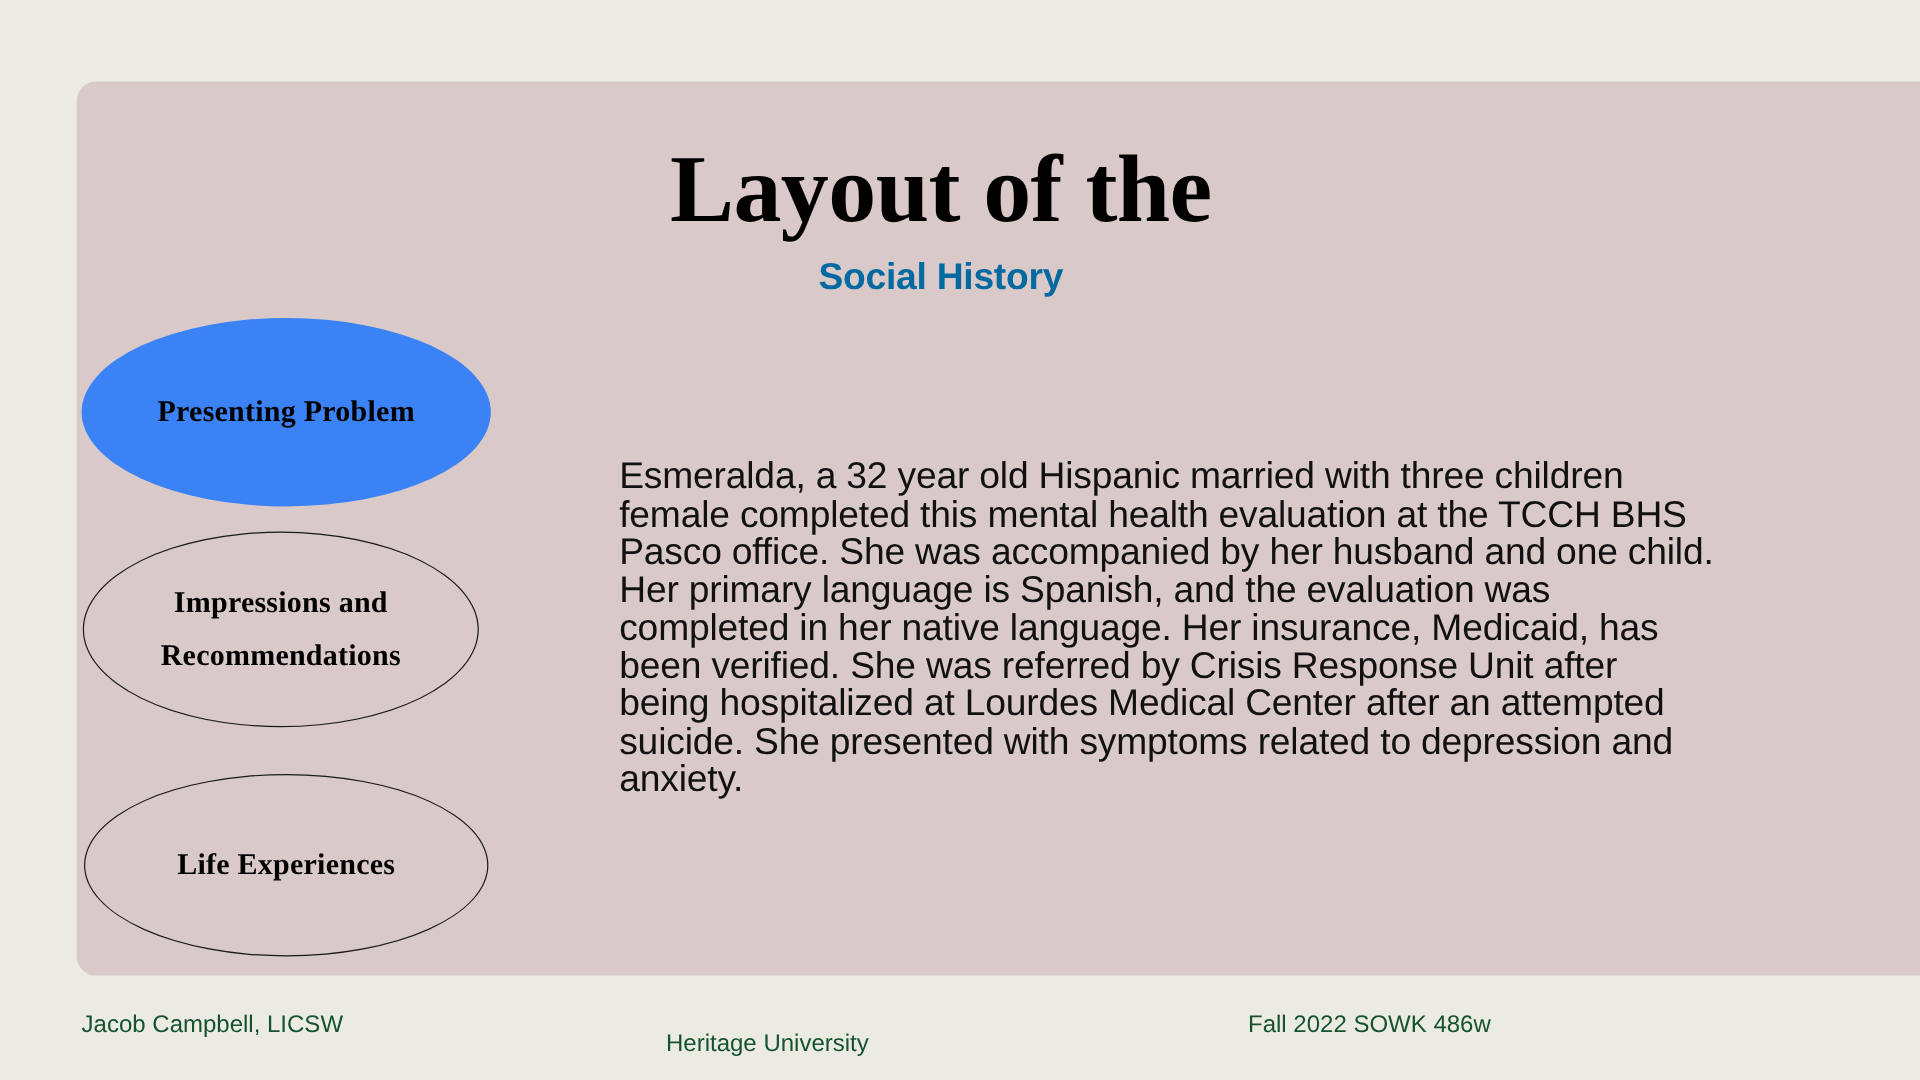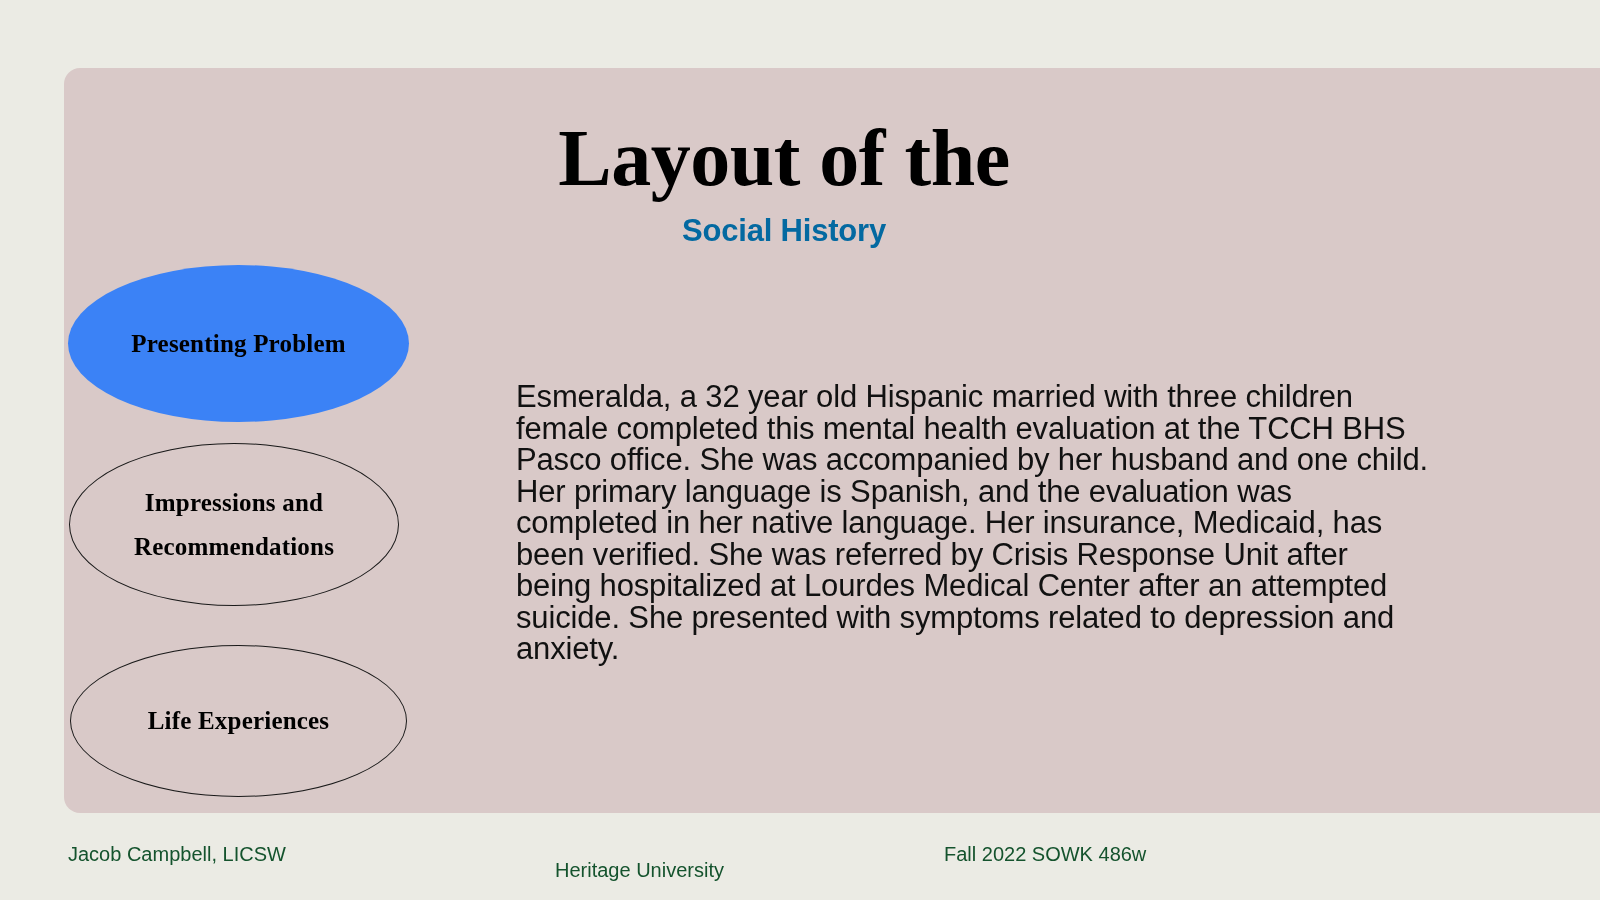--- a/index.html
+++ b/index.html
@@ -139,7 +139,7 @@
   }
   #footer-author   { left: 68px;  top: 4px; }
   #footer-org      { left: 555px; top: 20px; }
-  #footer-course   { left: 944px; top: 4px; }
+  #footer-course   { left: 1040px; top: 4px; }
 </style>
 </head>
 <body>

